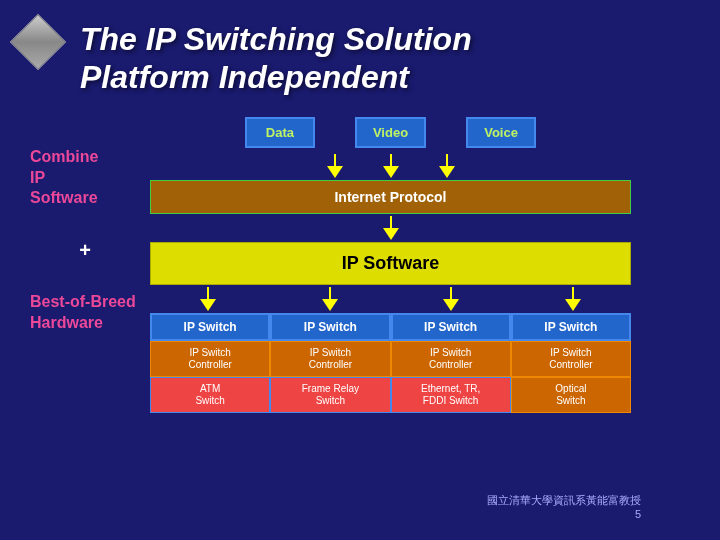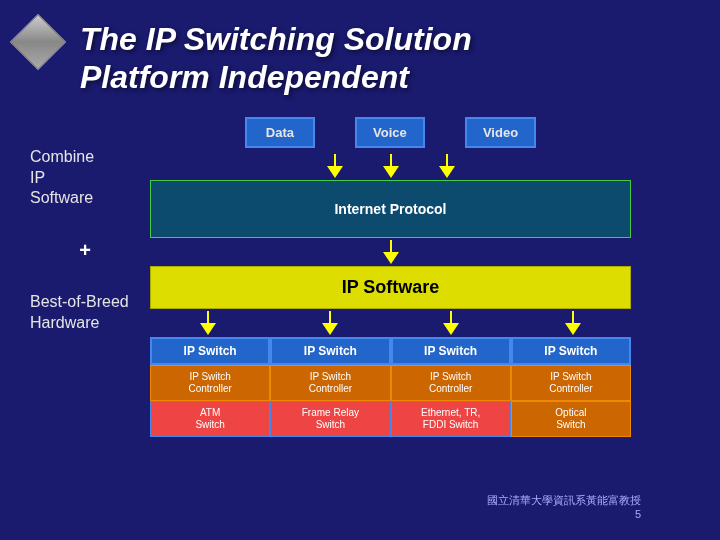--- a/index.html
+++ b/index.html
@@ -99,7 +99,7 @@
 
     .input-box {
       background: #2266cc;
-      color: #e5e5e5;
+      color: #bef264;
       font-weight: bold;
       font-size: 13px;
       padding: 6px 16px;

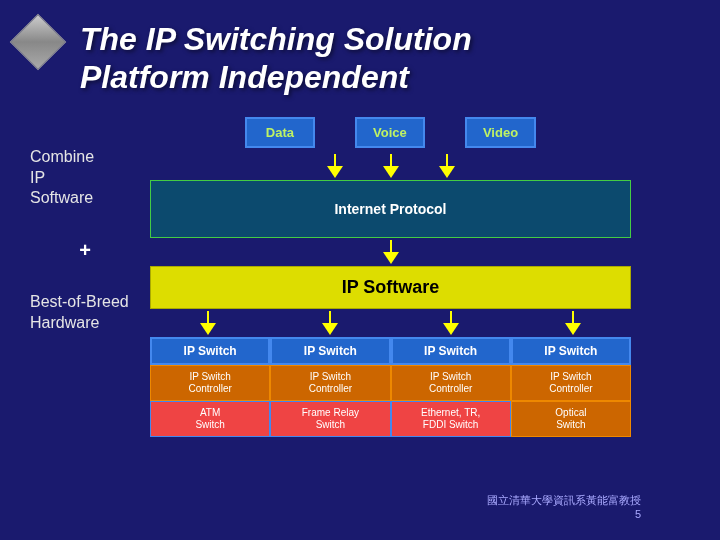--- a/index.html
+++ b/index.html
@@ -281,8 +281,8 @@
 
       <div class="top-boxes">
         <div class="input-box">Data</div>
+        <div class="input-box">Video</div>
         <div class="input-box">Voice</div>
-        <div class="input-box">Video</div>
       </div>
 
       <div class="arrow-row">

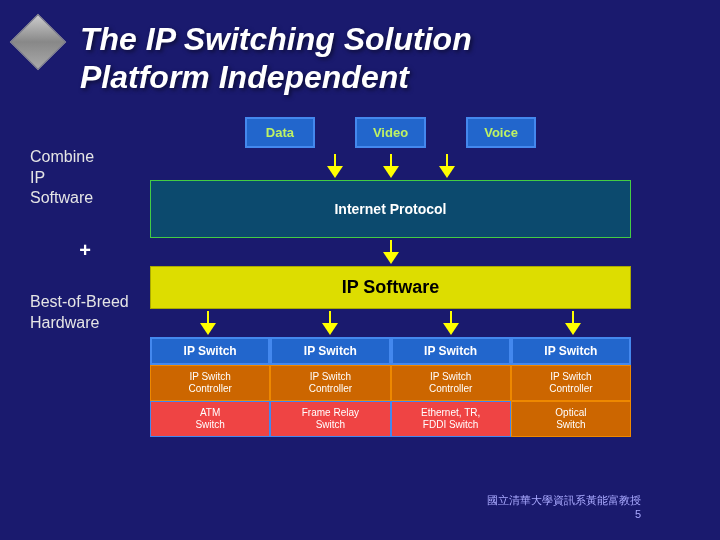--- a/index.html
+++ b/index.html
@@ -64,9 +64,9 @@
     }
 
     .label-text {
-      color: #e5e5e5;
+      color: #ec4899;
       font-size: 16px;
-      font-weight: normal;
+      font-weight: bold;
       line-height: 1.3;
       margin-top: 6px;
     }

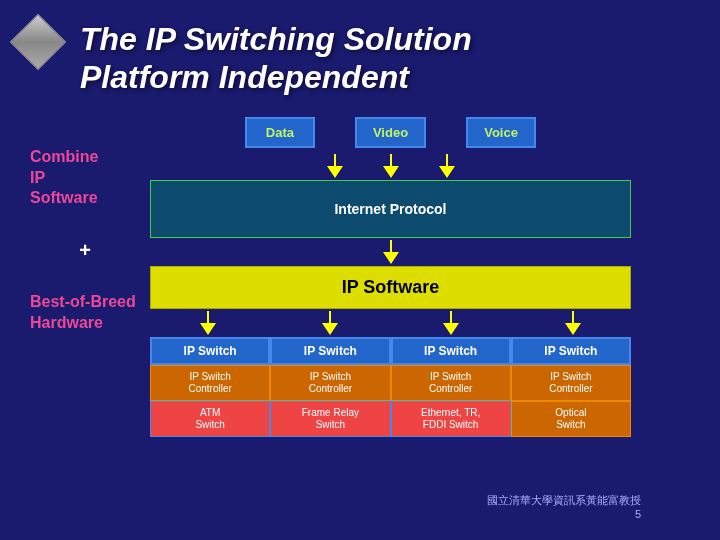--- a/index.html
+++ b/index.html
@@ -141,12 +141,12 @@
 
     
     .protocol-bar {
-      background: #0c4a6e;
+      background: #a16207;
       color: white;
       font-weight: bold;
       font-size: 14px;
       text-align: center;
-      padding: 20px 0;
+      padding: 8px 0;
       width: 100%;
       border: 1px solid #44cc44;
     }

